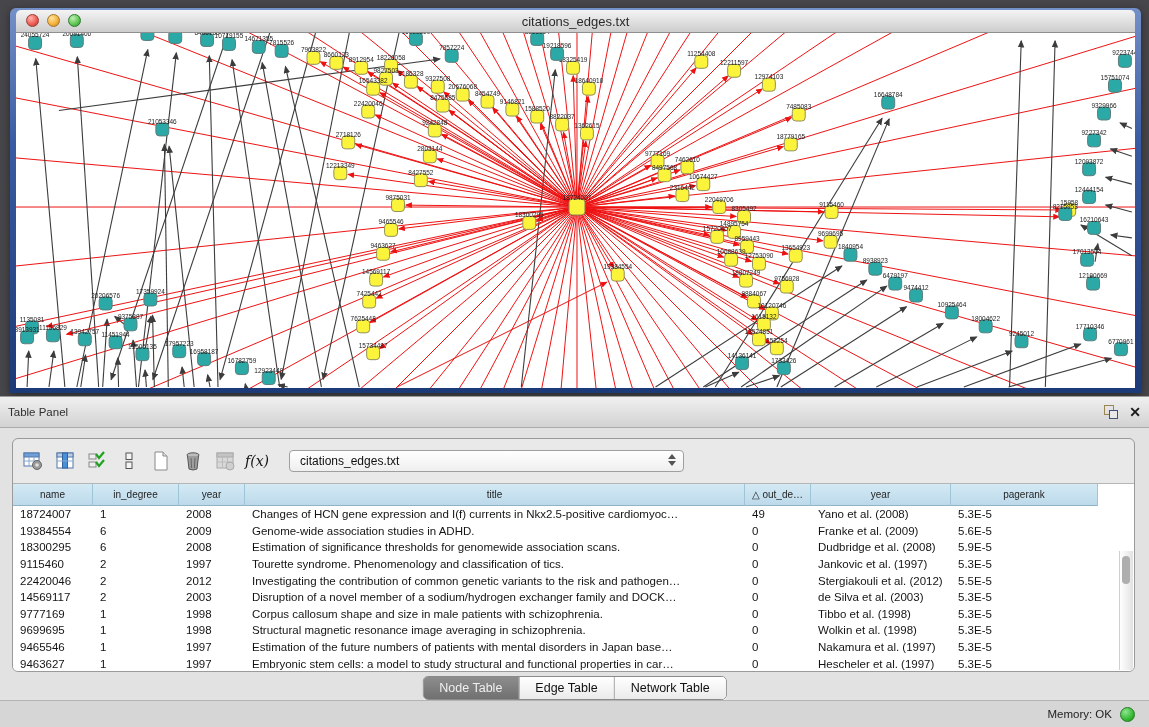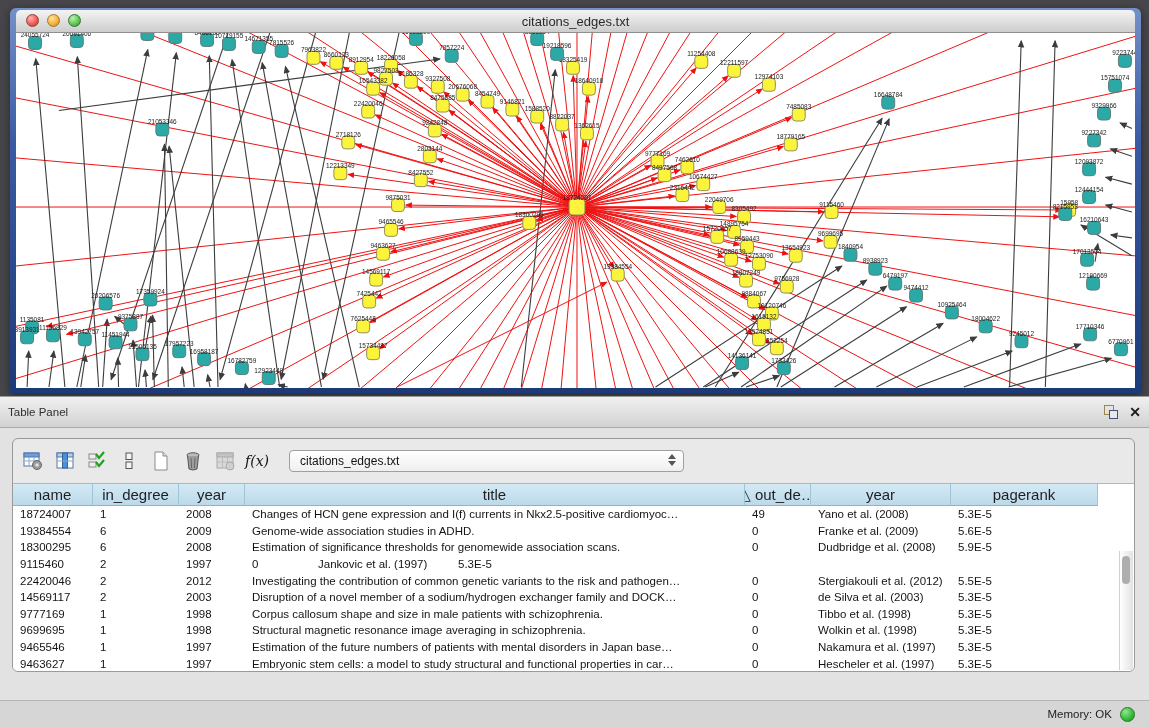--- a/index.html
+++ b/index.html
@@ -53,7 +53,7 @@
   .grid{position:absolute;left:0;top:44px;right:0;bottom:0;background:#ffffff;border-top:1px solid #b5b5b5;}
   .thead{display:flex;height:22px;}
   .th{background:linear-gradient(180deg,#d4eaf5,#bcd9ea);border-right:1px solid #9ec4d8;border-bottom:1px solid #8fb4c8;
-    box-sizing:border-box;font-size:15px;color:#1f1f1f;display:flex;align-items:center;justify-content:center;
+    box-sizing:border-box;font-size:10px;color:#1f1f1f;display:flex;align-items:center;justify-content:center;
     overflow:hidden;white-space:nowrap;cursor:pointer;}
   .tbody .tr{display:flex;height:16.6px;align-items:center;cursor:default;}
   .td{font-size:11.5px;color:#141414;padding-left:7px;box-sizing:border-box;overflow:hidden;white-space:nowrap;}

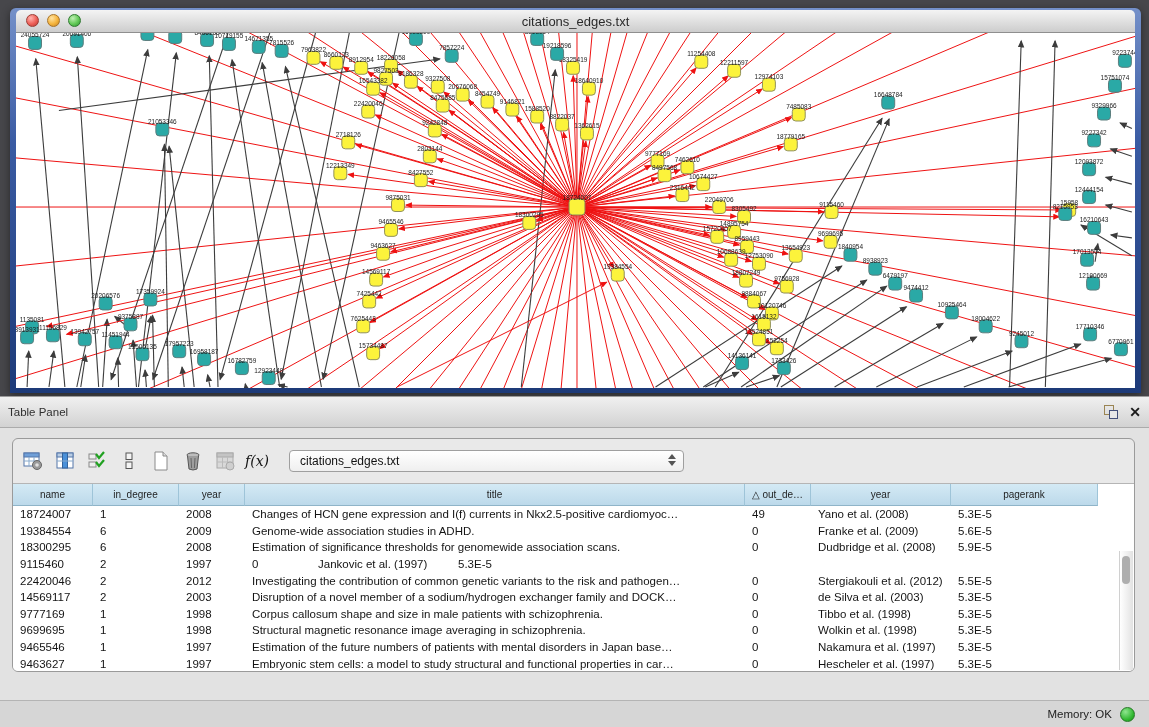--- a/index.html
+++ b/index.html
@@ -850,6 +850,7 @@
             <div class="td" style="width: 80px;">9115460</div>
             <div class="td" style="width: 86px;">2</div>
             <div class="td" style="width: 66px;">1997</div>
+            <div class="td" style="width: 500px;">Tourette syndrome. Phenomenology and classification of tics.</div>
             <div class="td" style="width: 66px;">0</div>
             <div class="td" style="width: 140px;">Jankovic et al. (1997)</div>
             <div class="td" style="width: 147px;">5.3E-5</div>

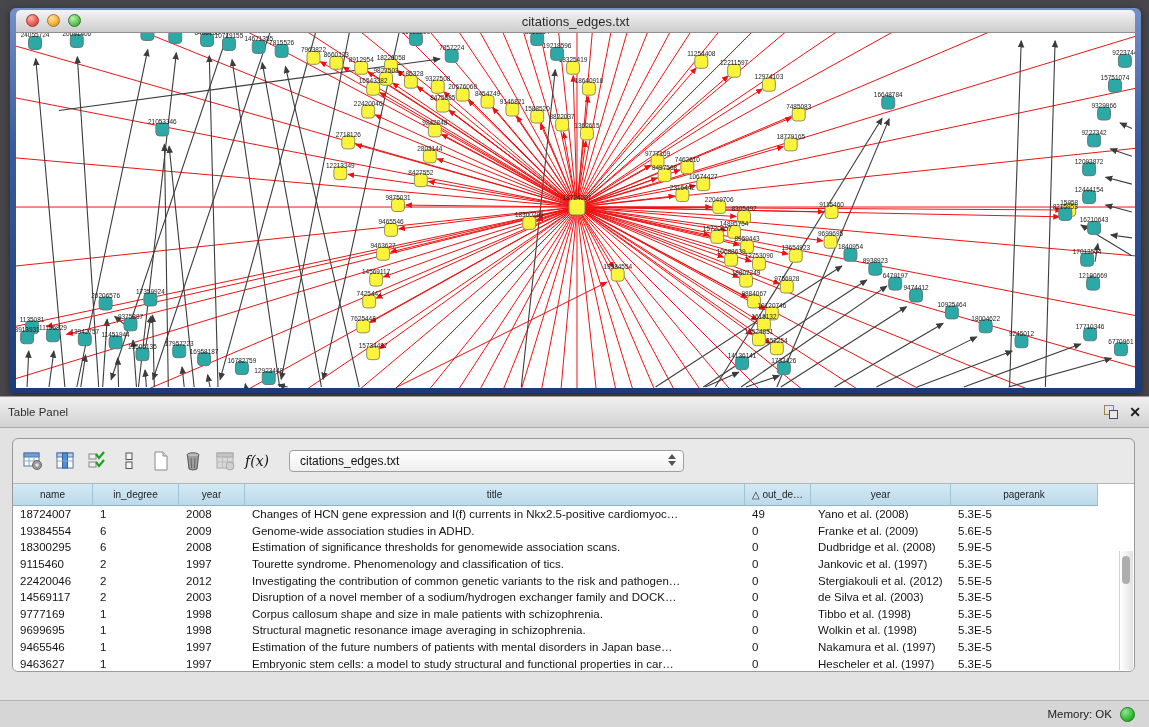--- a/index.html
+++ b/index.html
@@ -916,6 +916,11 @@
     </div>
   </div>
 
+  <div class="tabs">
+      <div class="tab active">Node Table</div>
+      <div class="tab">Edge Table</div>
+      <div class="tab">Network Table</div>
+    </div>
 </div>
 
 <div class="statusbar">

